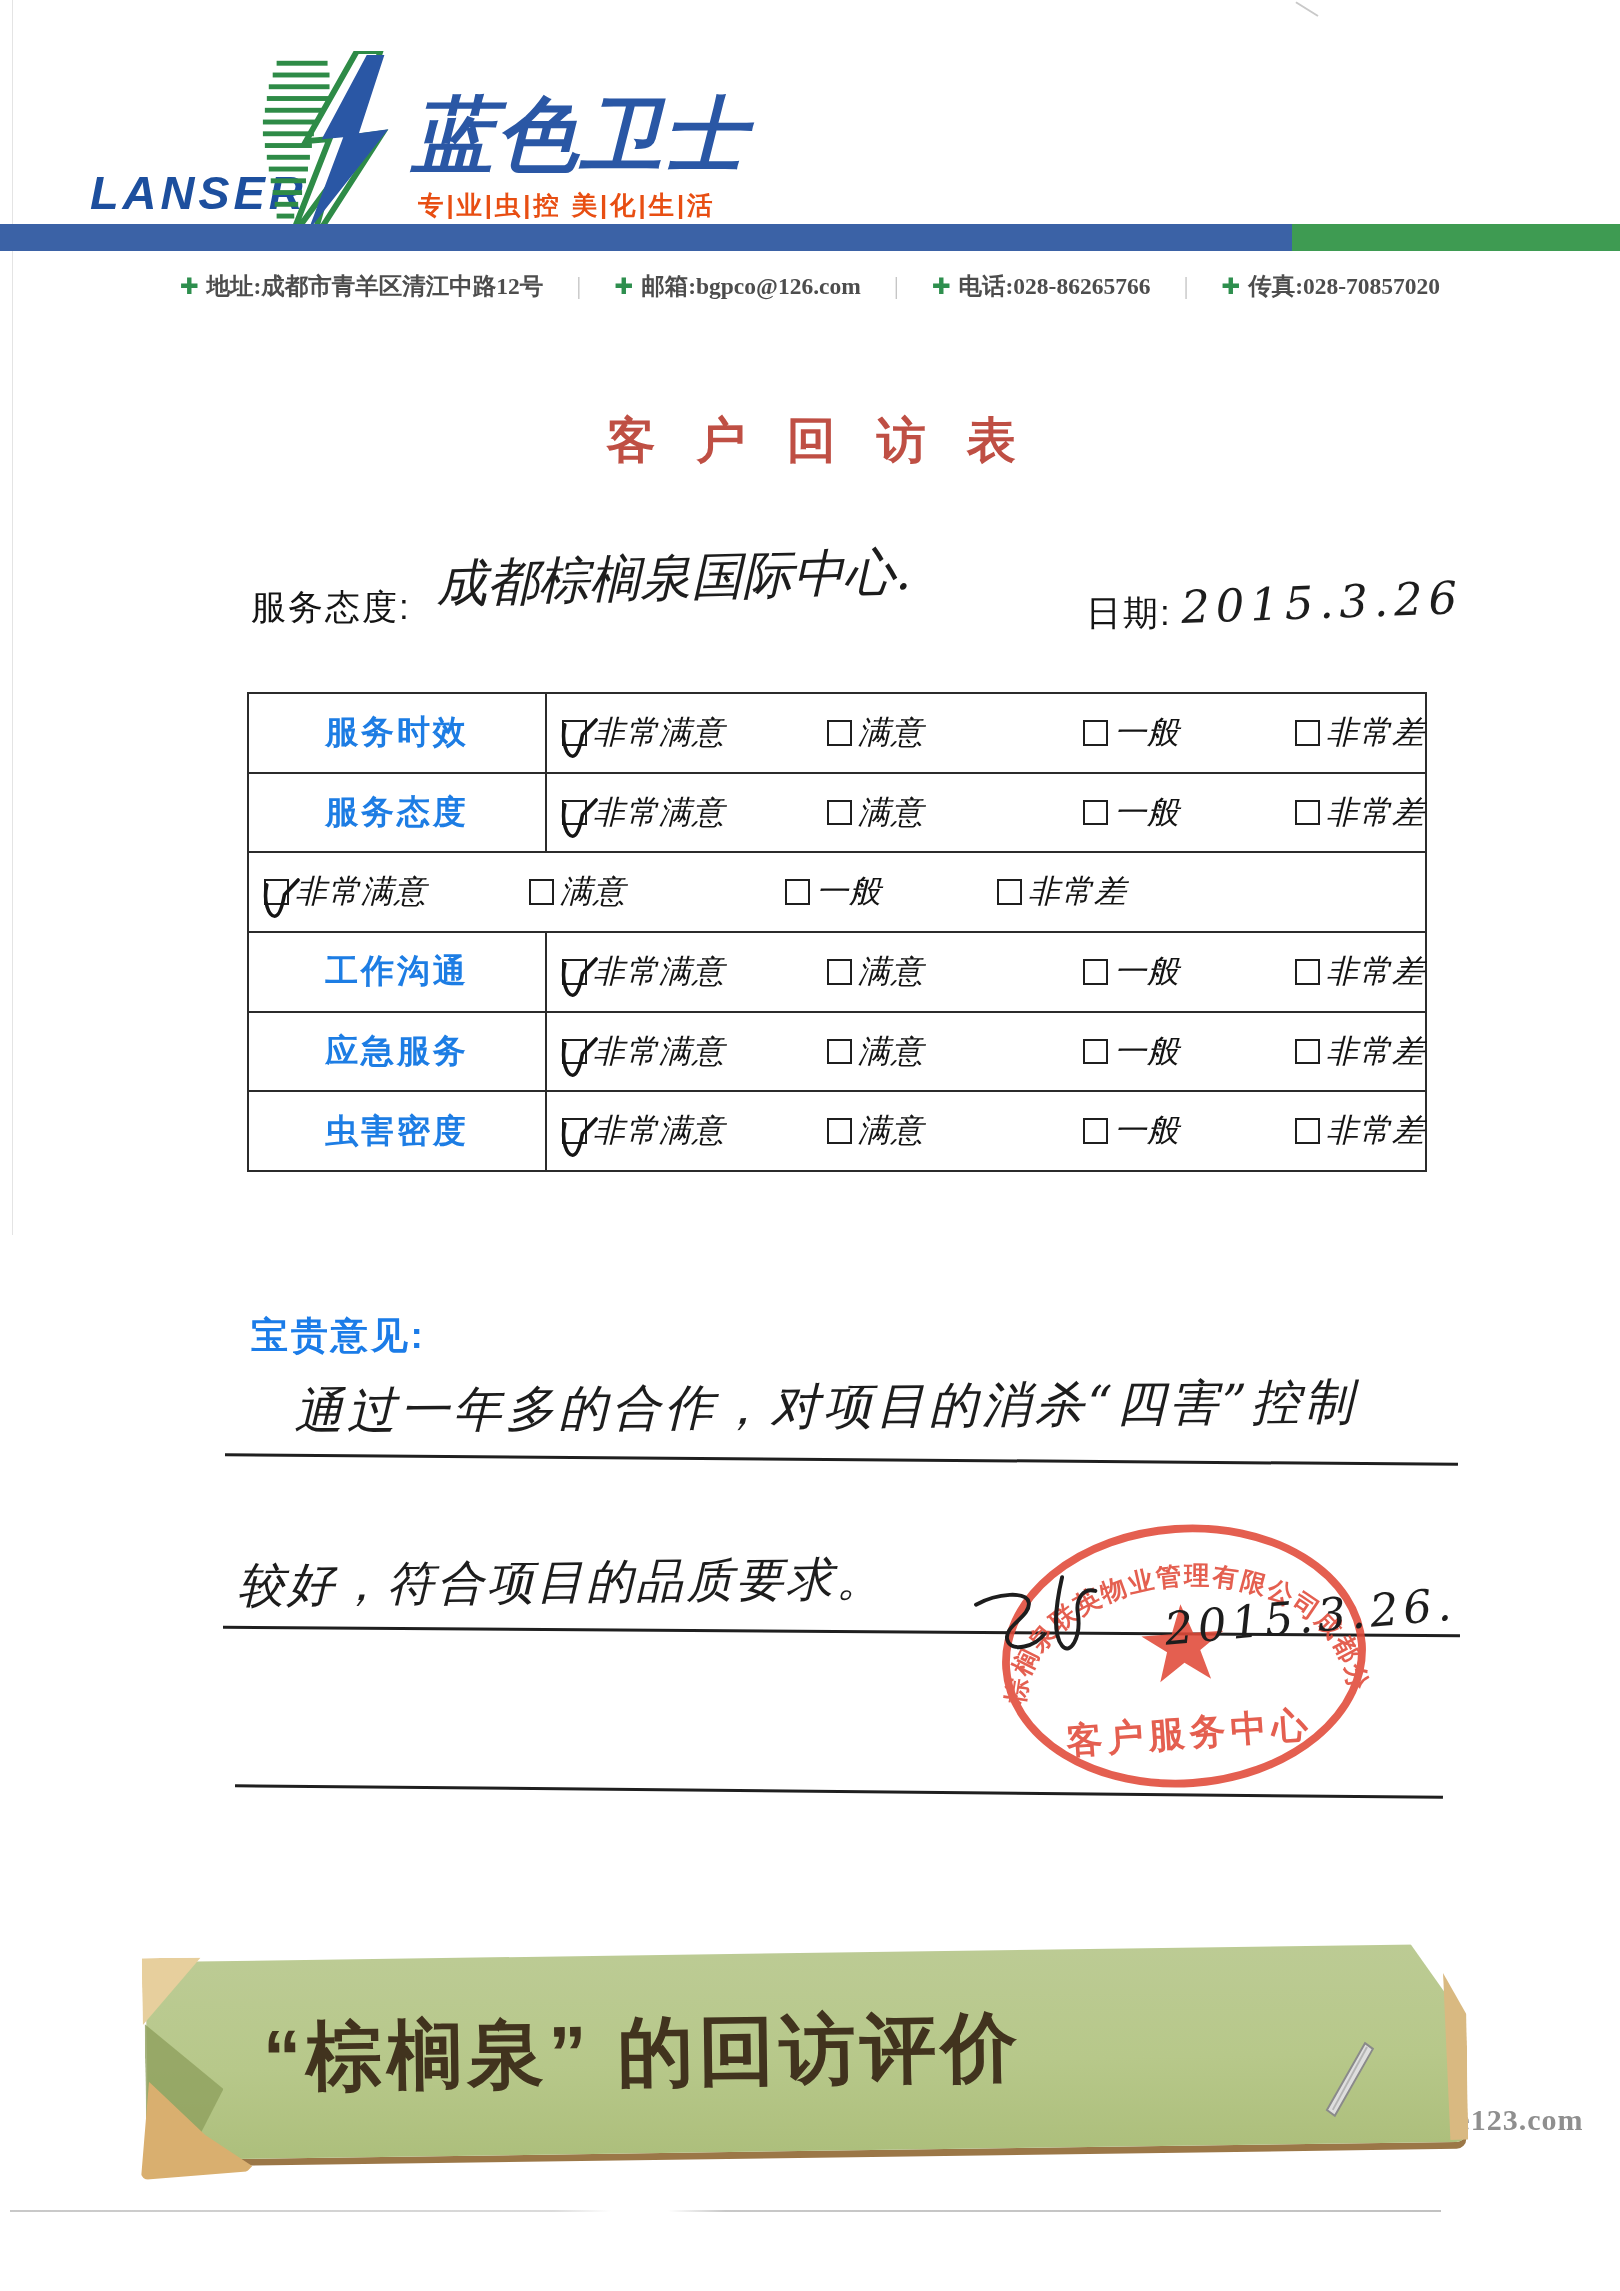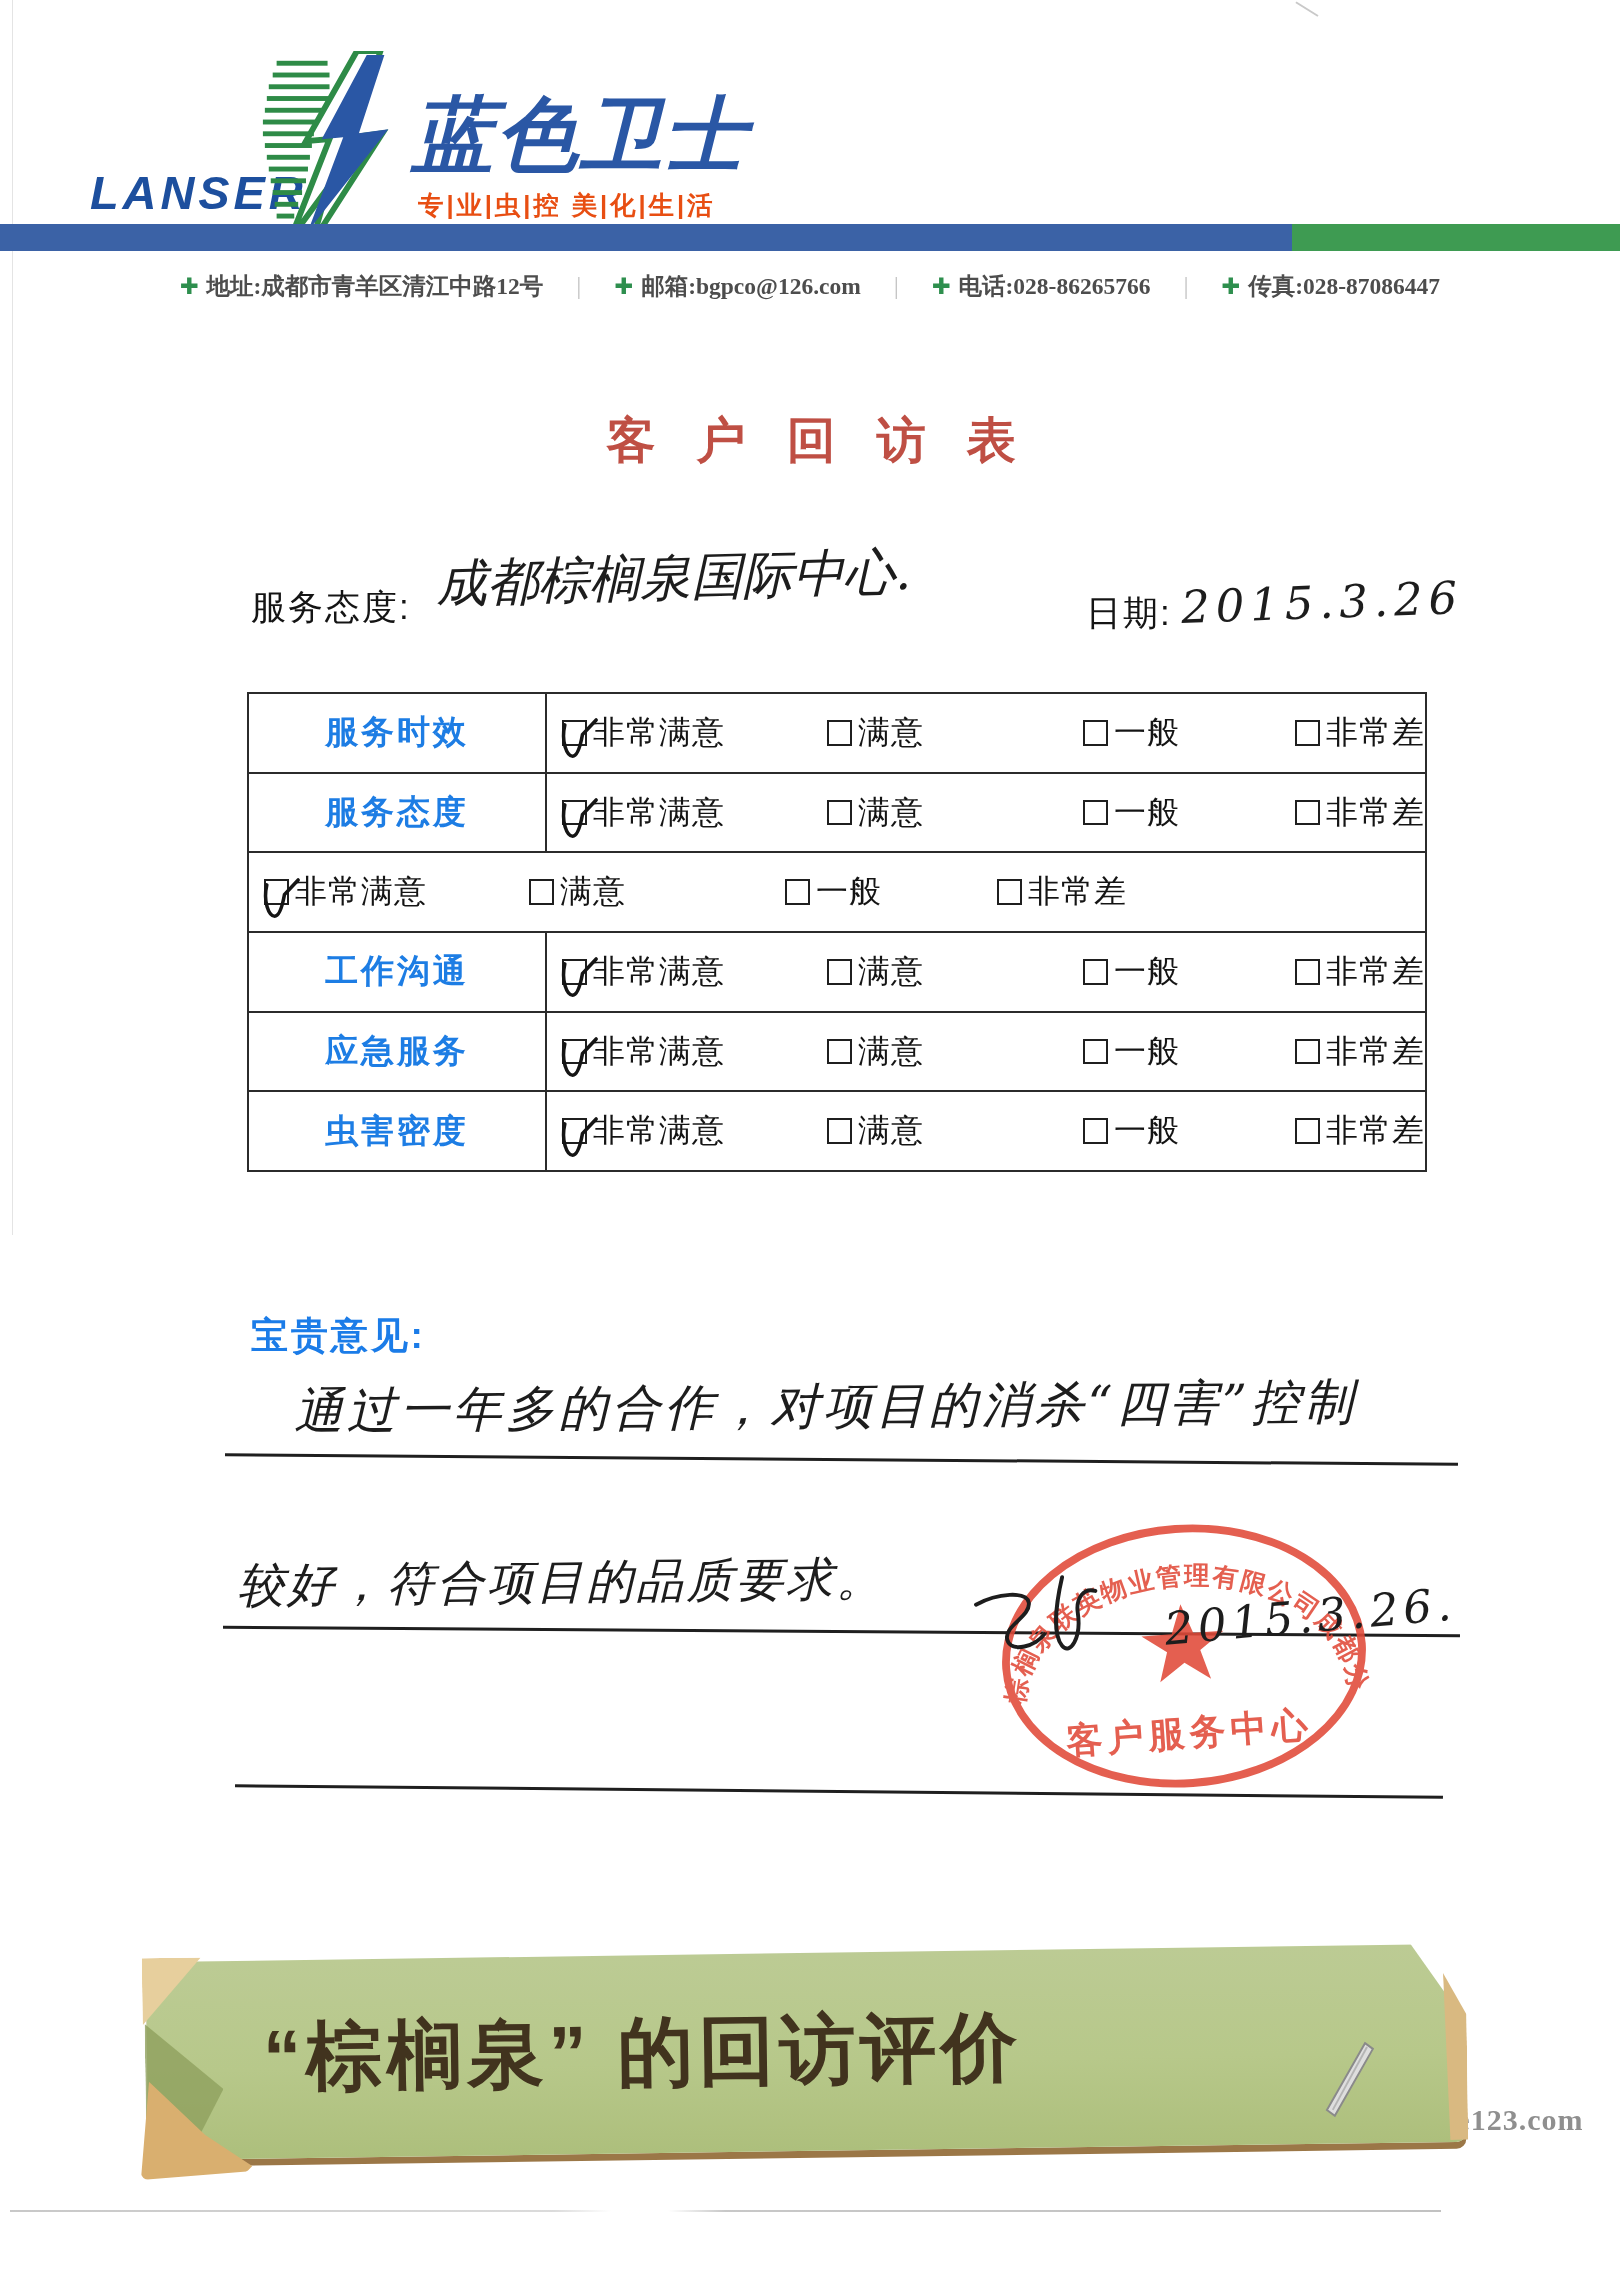--- a/index.html
+++ b/index.html
@@ -135,7 +135,7 @@
     <span class="sep">|</span>
     <span class="c-item"><span class="plus">✚</span><span>电话:028-86265766</span></span>
     <span class="sep">|</span>
-    <span class="c-item"><span class="plus">✚</span><span>传真:028-87086447</span></span>
+    <span class="c-item"><span class="plus">✚</span><span>传真:028-70857020</span></span>
   </div>
 
   <h1 class="title">客 户 回 访 表</h1>

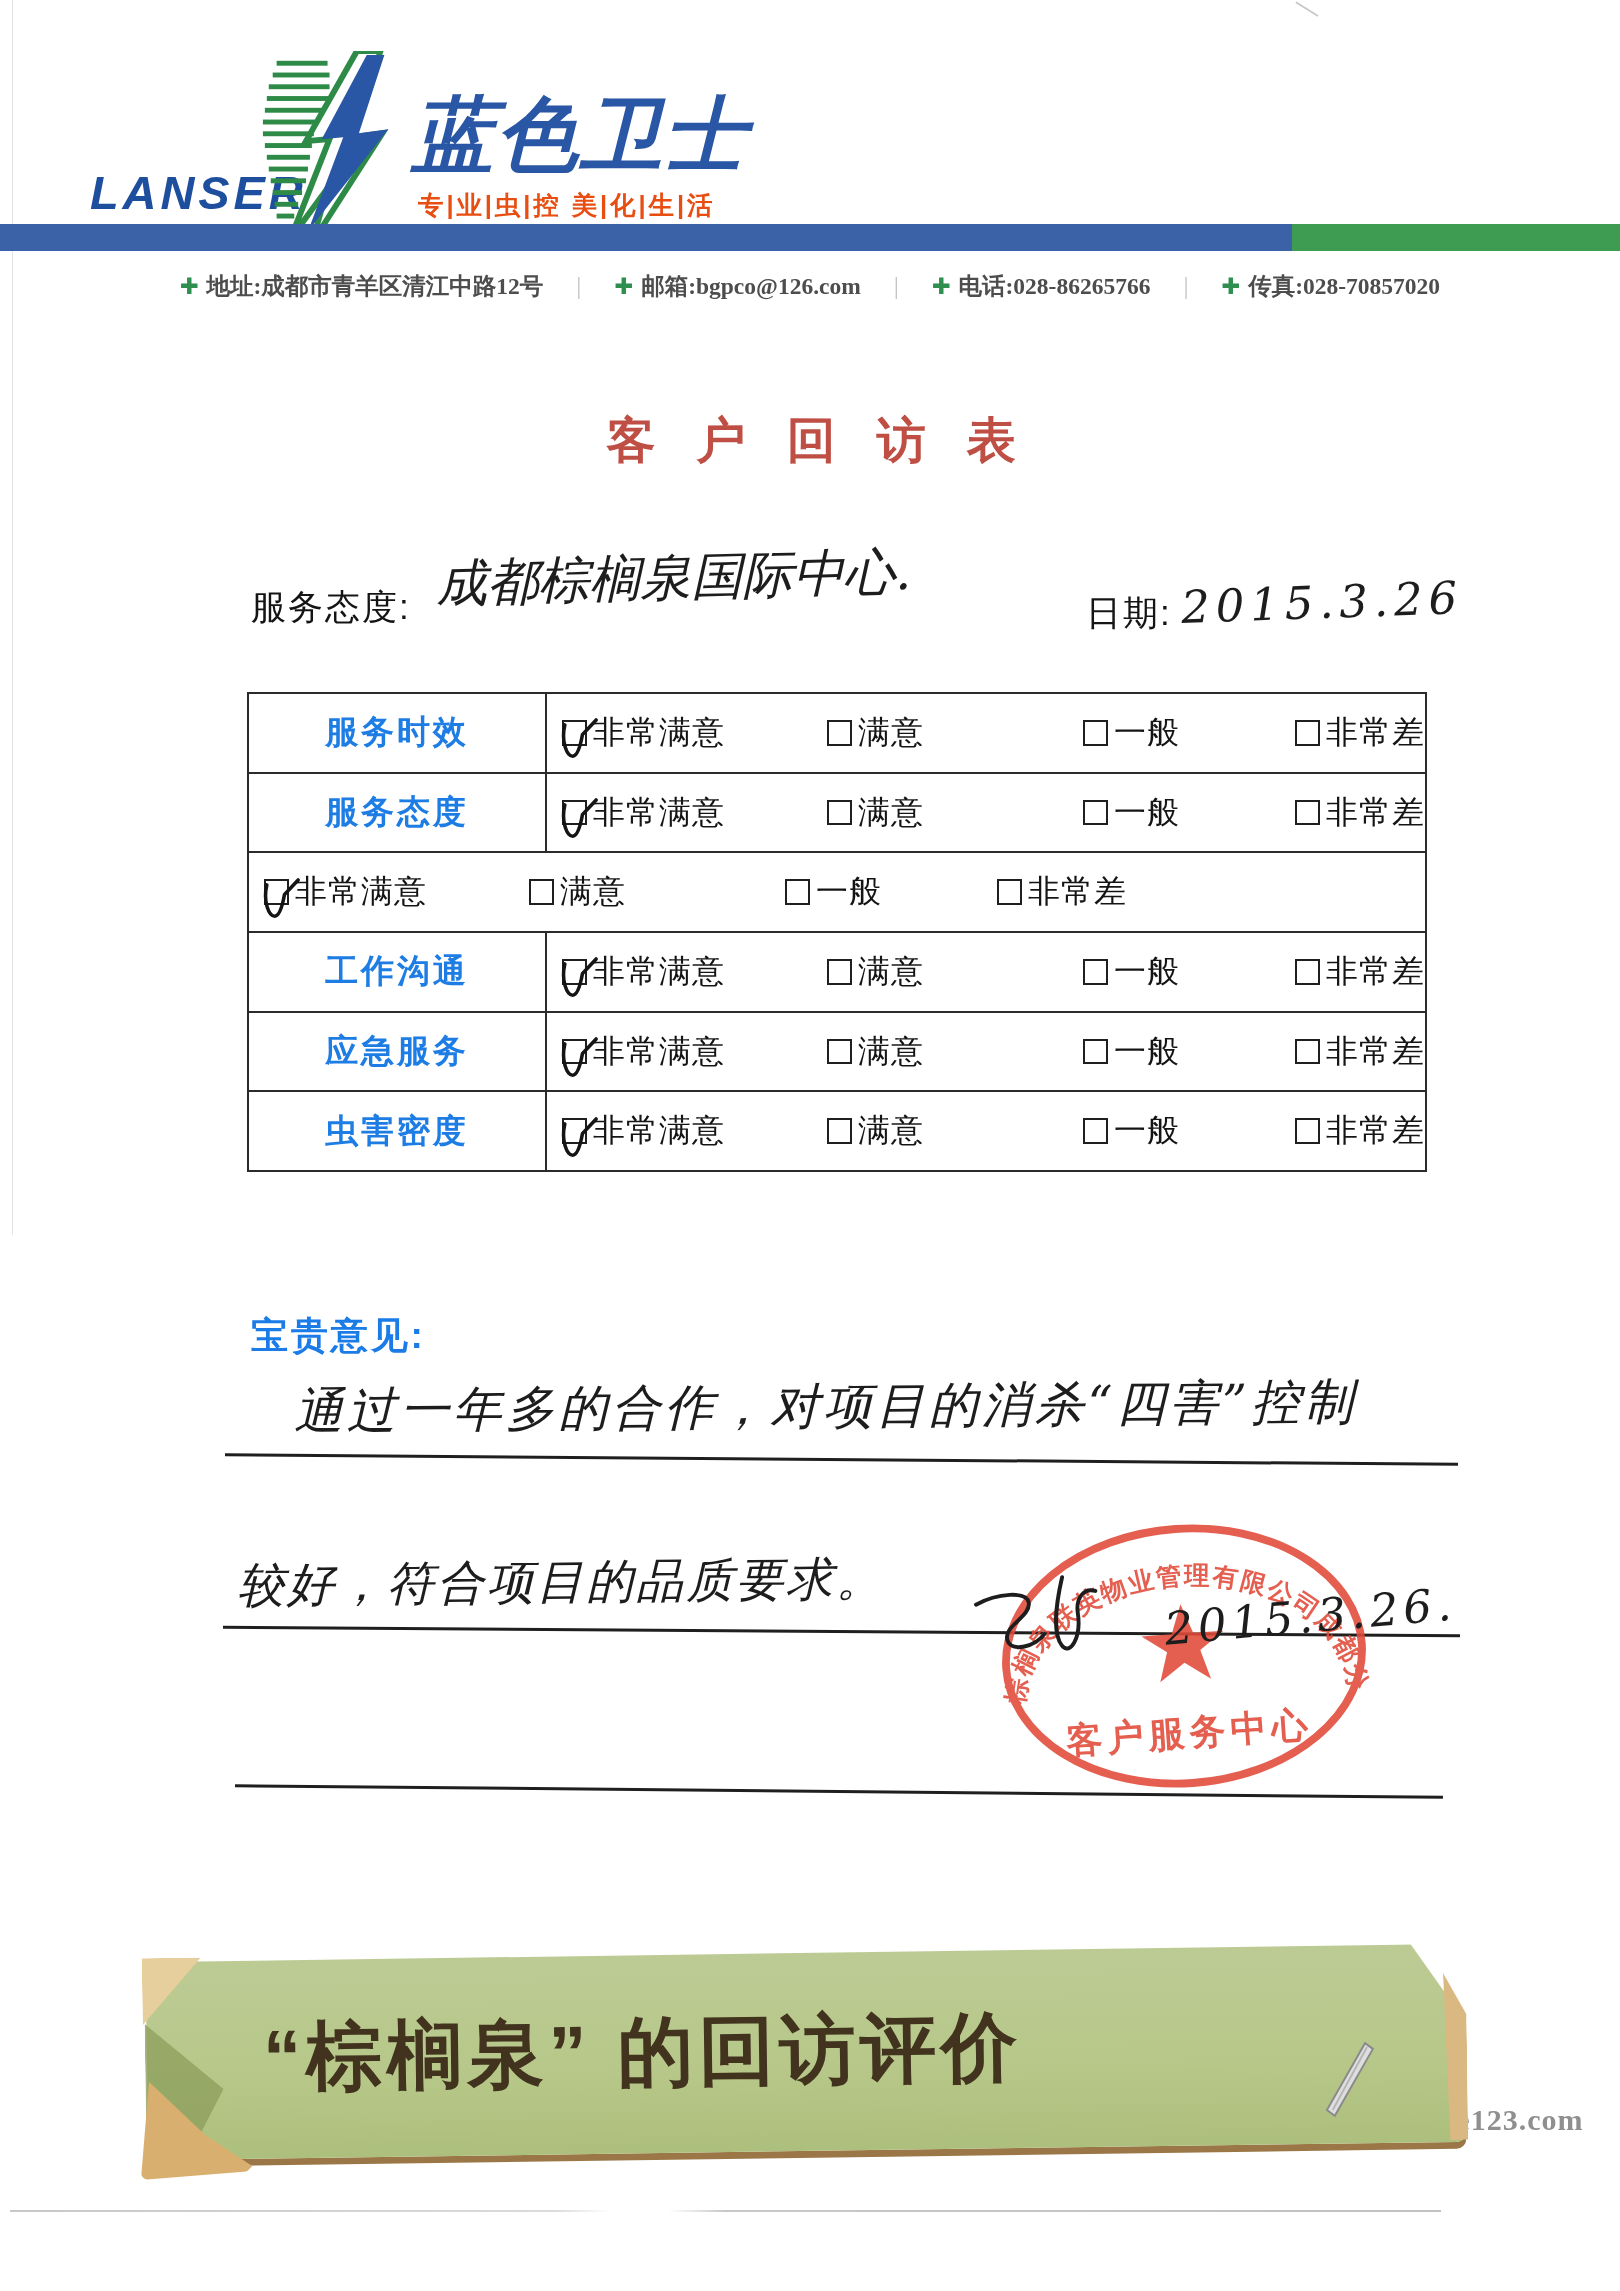--- a/index.html
+++ b/index.html
@@ -47,7 +47,7 @@
   .row-label{width:300px;border-right:2.5px solid #2b2b2b;display:flex;align-items:center;justify-content:center;
     color:#1d7de4;font-size:33px;letter-spacing:2.9px;font-weight:bold;box-sizing:border-box;}
   .row-options{flex:1;display:flex;align-items:center;}
-  .opt{display:inline-flex;align-items:center;}
+  .opt{display:inline-flex;align-items:center;font-style:italic;}
   .opt:nth-child(1){margin-left:14.7px;width:265px;}
   .opt:nth-child(2){width:212px;}
   .opt:nth-child(3){width:212px;padding-left:44px;}

